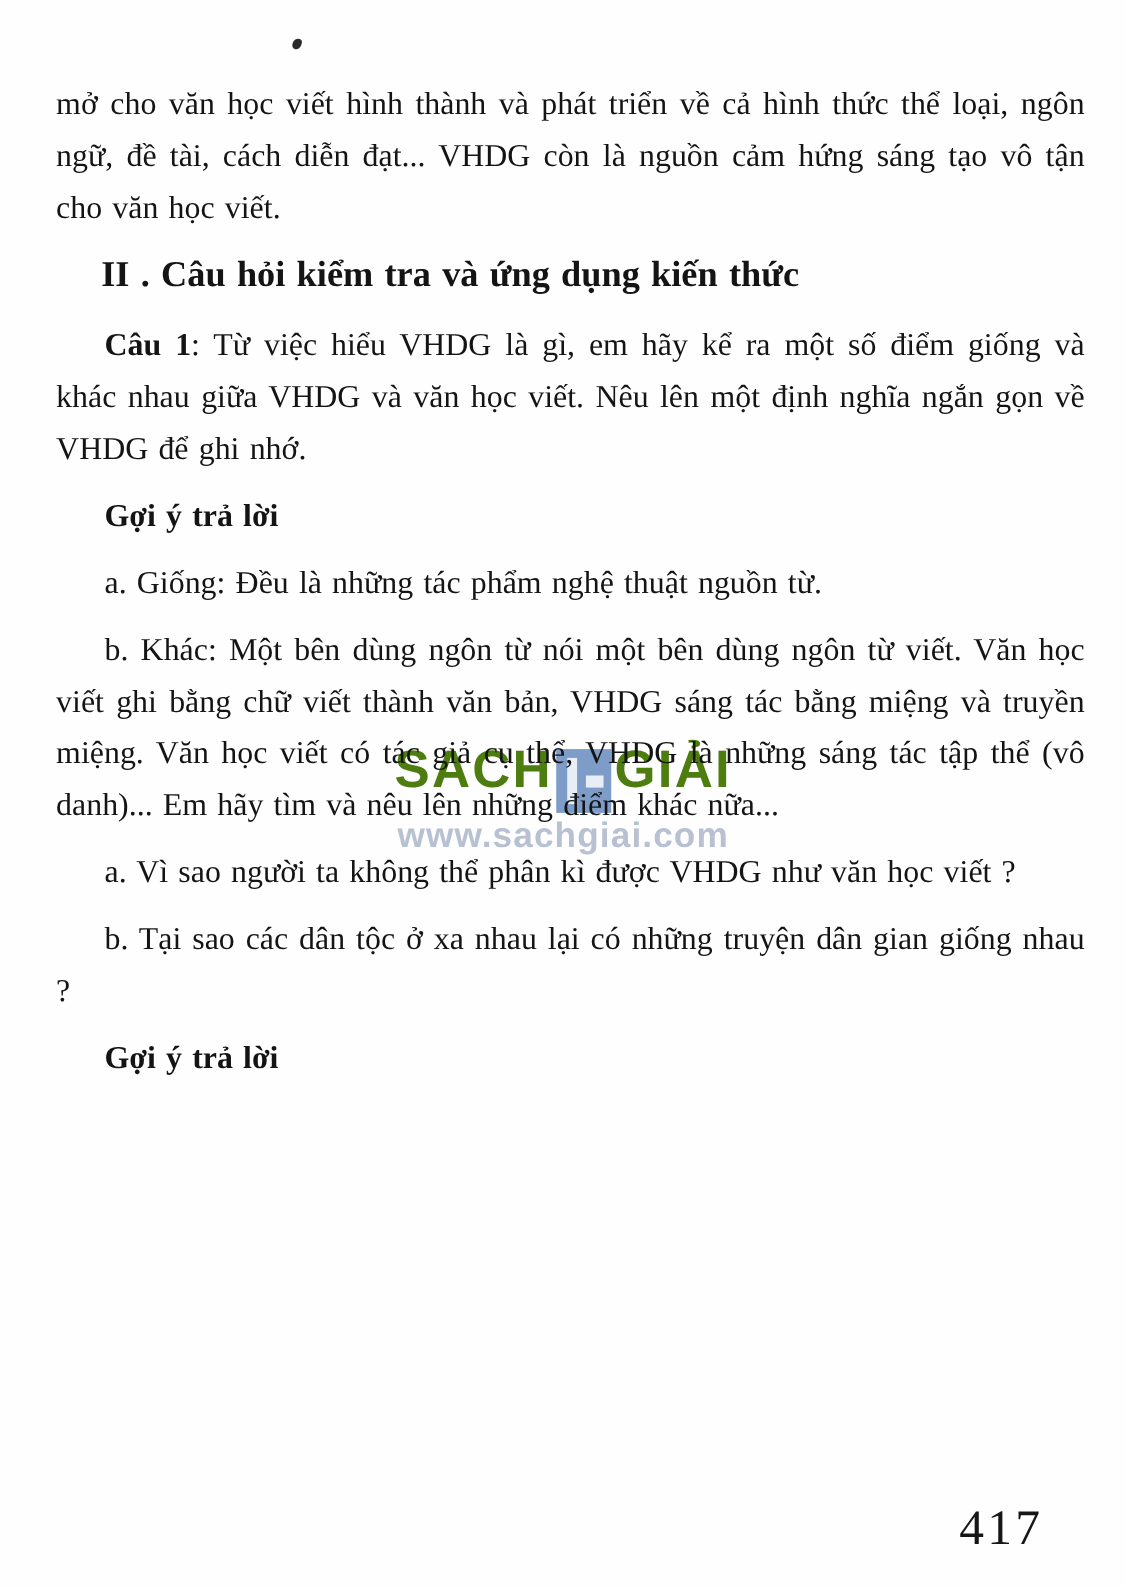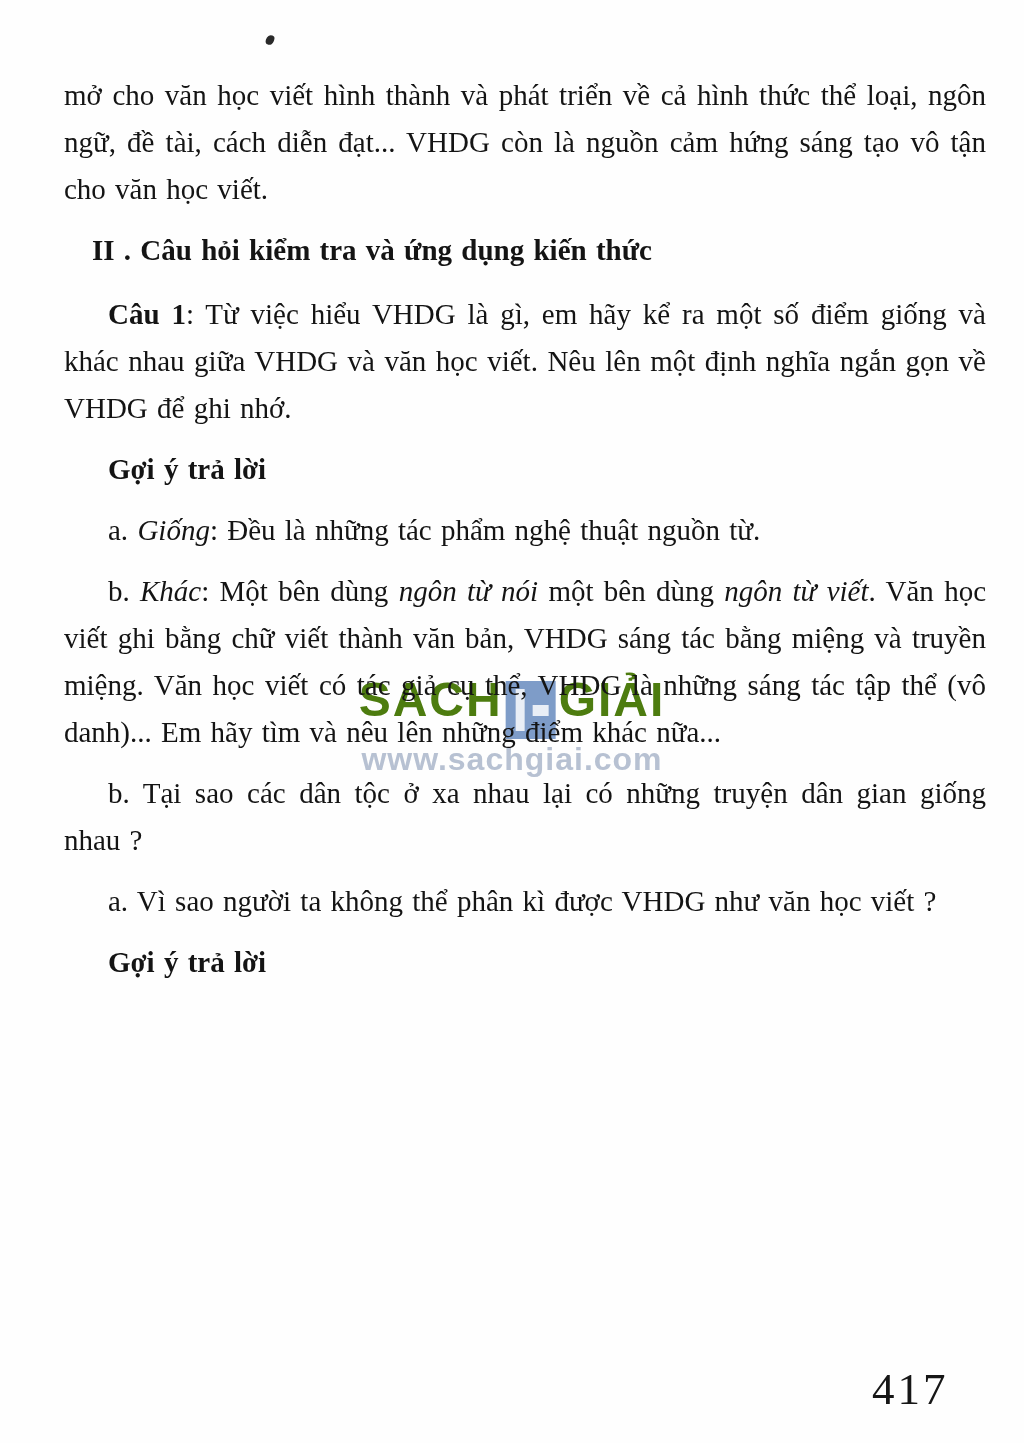--- a/index.html
+++ b/index.html
@@ -96,7 +96,7 @@
     filter: blur(0.25px);
   }
   .para {
-    margin: 0 0 14px 16px;
+    margin: 0 0 14px 3px;
     text-indent: 44px;
     word-spacing: 2px;
   }

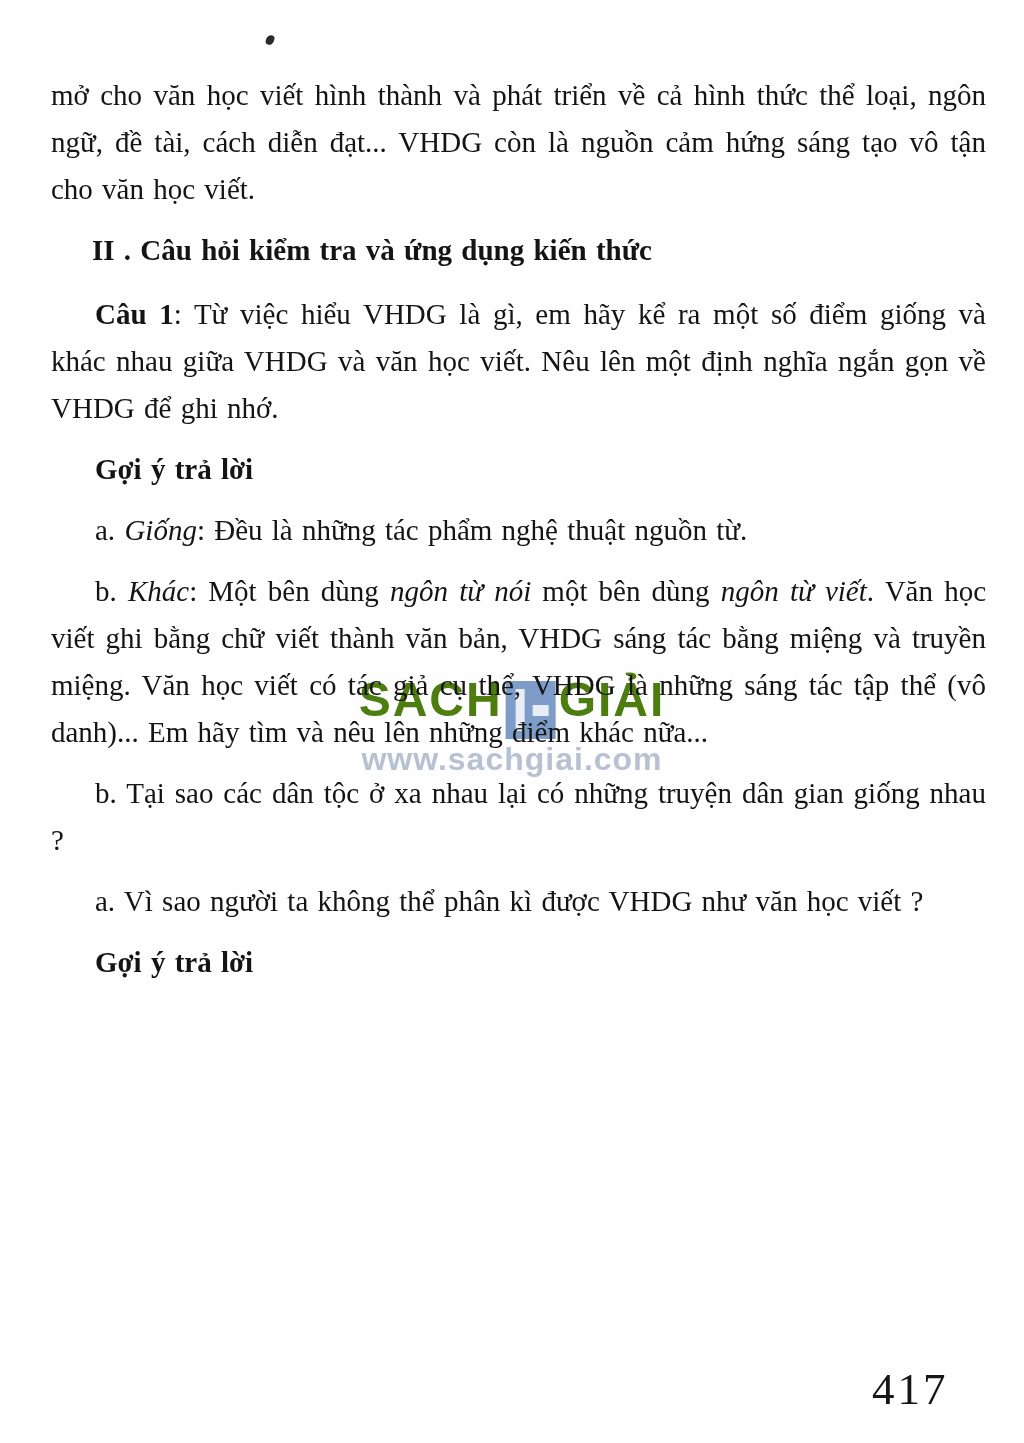--- a/index.html
+++ b/index.html
@@ -103,7 +103,7 @@
   .noind { text-indent: 0; }
   .heading {
     font-weight: bold;
-    font-size: 29px;
+    font-size: 33px;
     margin: 10px 0 17px 0;
     text-align: left;
   }

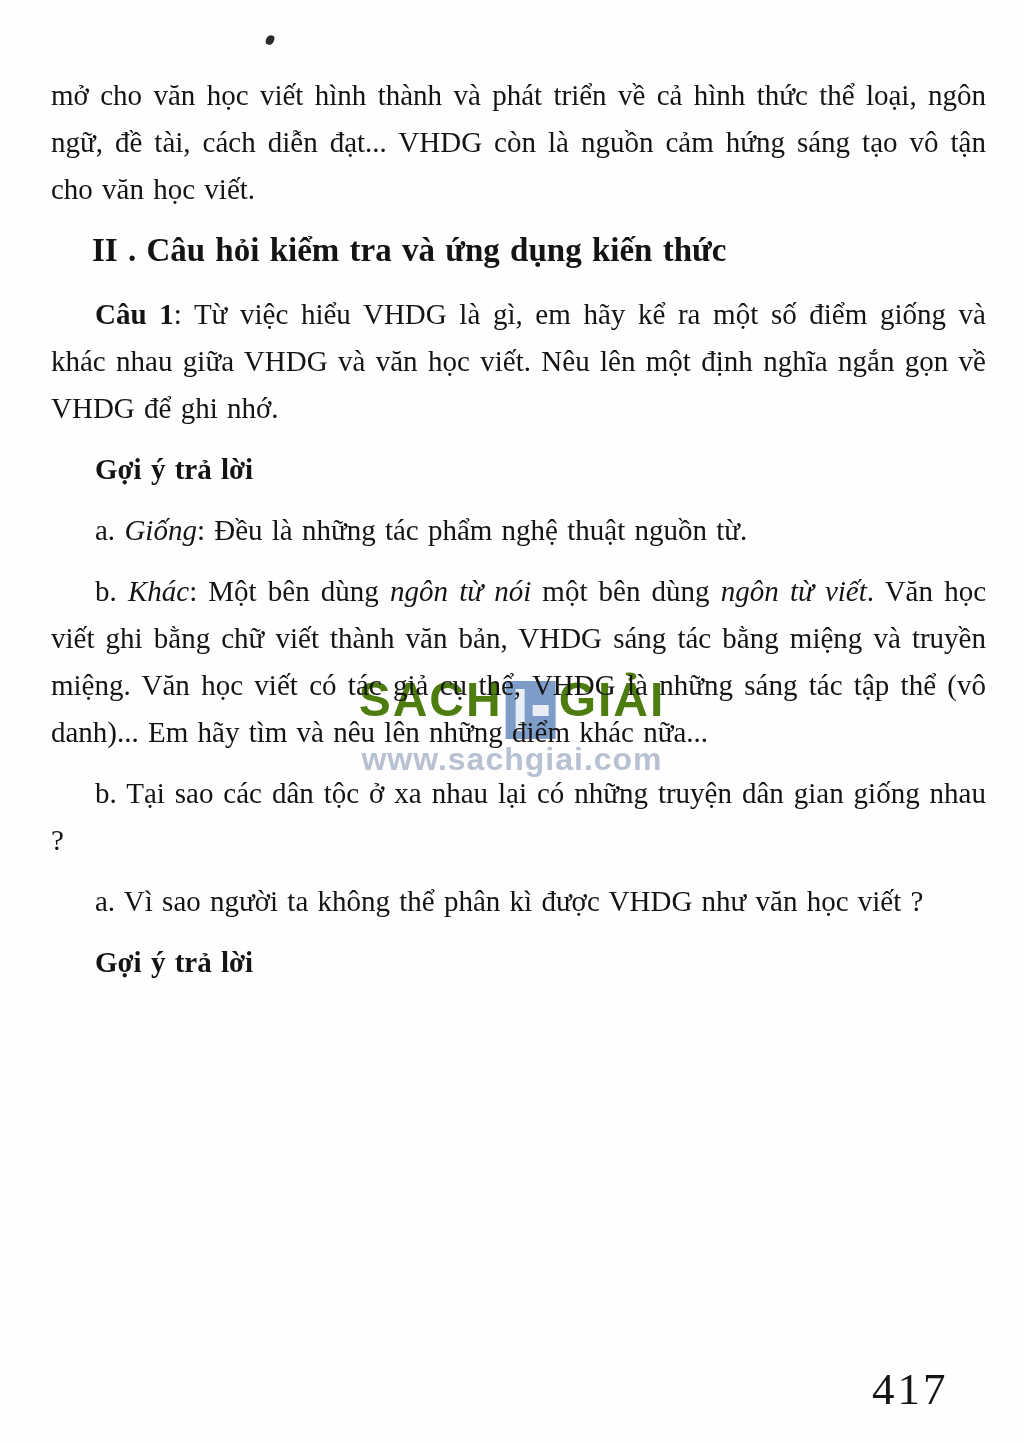--- a/index.html
+++ b/index.html
@@ -108,7 +108,7 @@
     text-align: left;
   }
   .bi { font-weight: bold; }
-  .it { font-style: italic; }
+  .it { }
   .pagenum {
     position: absolute;
     left: 872px;

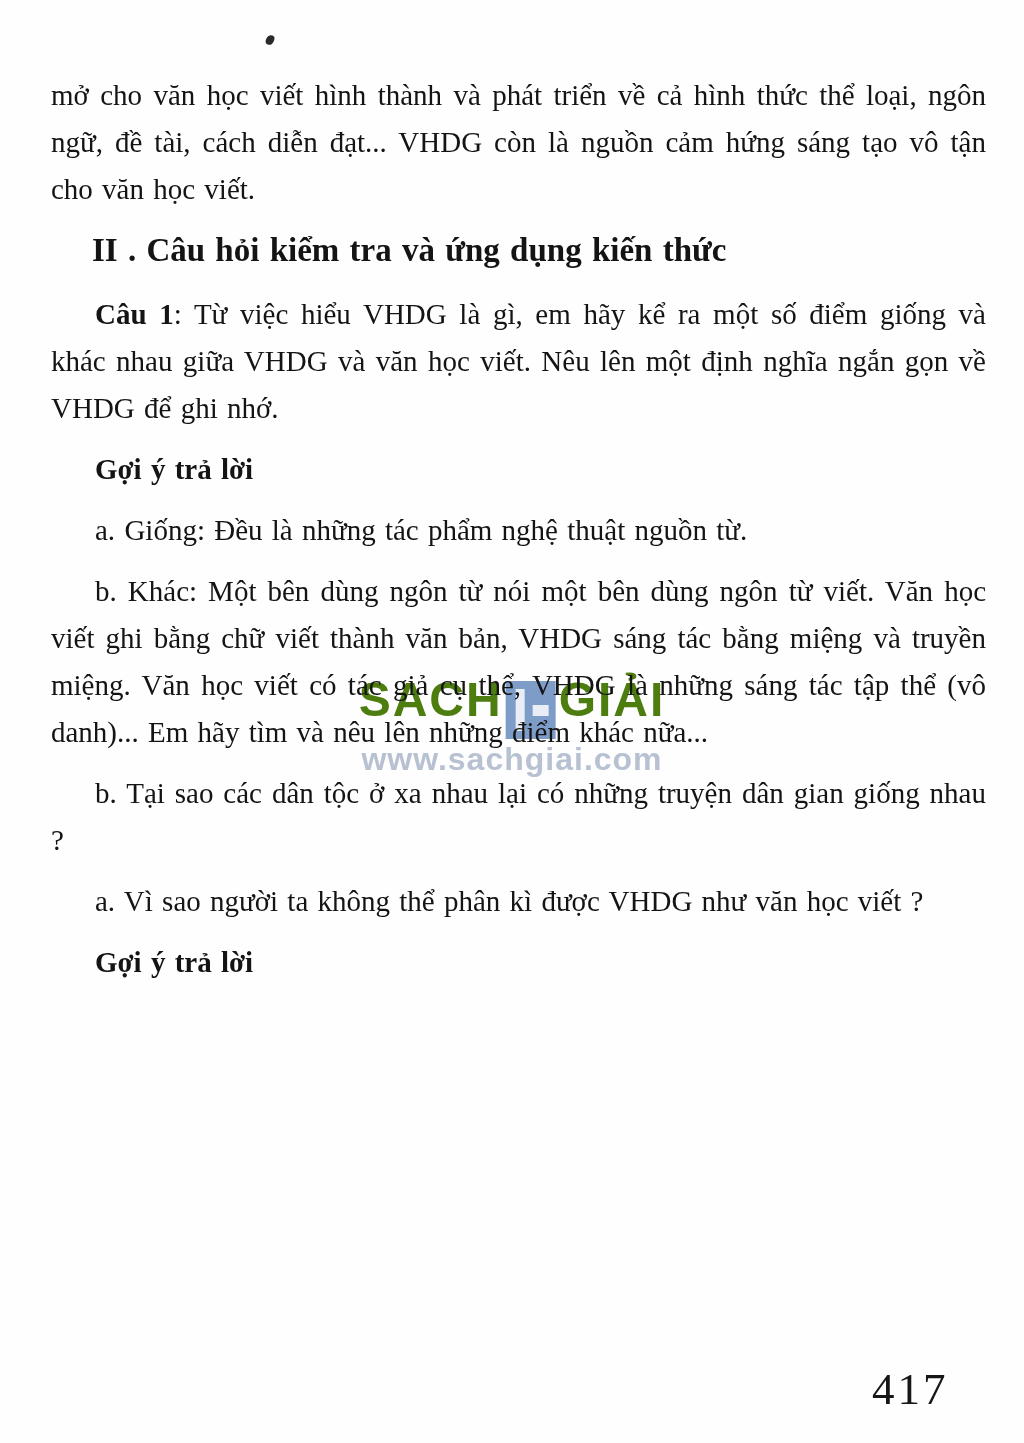--- a/index.html
+++ b/index.html
@@ -155,9 +155,9 @@
 
 
 
+    <p class="para"><span>a. Vì sao người ta không thể phân kì được VHDG như văn học viết ?</span></p>
+
     <p class="para"><span>b. Tại sao các dân tộc ở xa nhau lại có những truyện dân gian giống nhau ?</span></p>
-
-    <p class="para"><span>a. Vì sao người ta không thể phân kì được VHDG như văn học viết ?</span></p>
 
     <p class="para"><span class="bi">Gợi ý trả lời</span></p>
 

